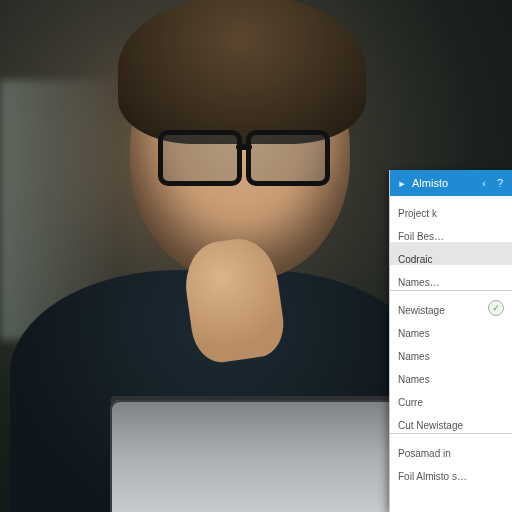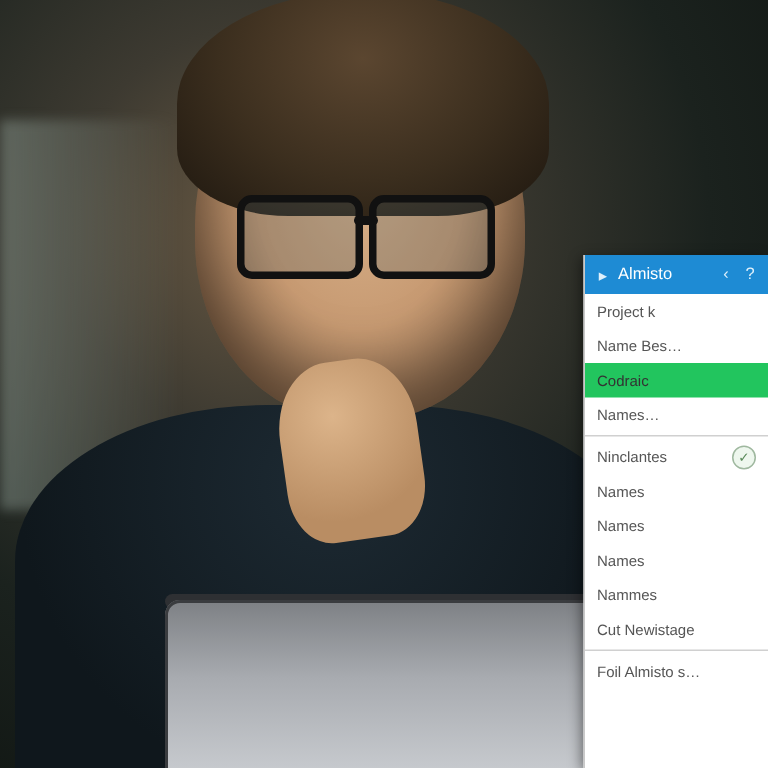--- a/index.html
+++ b/index.html
@@ -38,7 +38,7 @@
   .panel-header .title{flex:1 1 auto;white-space:nowrap;overflow:hidden}
   .hdr-icon{width:12px;height:12px;display:flex;align-items:center;justify-content:center;
       color:#dff0fb;font-size:11px}
-  .item{height:22px;display:flex;align-items:center;padding:0 8px;color:#555;white-space:nowrap;
+  .item{height:22px;display:flex;align-items:flex-end;padding:0 8px;color:#555;white-space:nowrap;
       overflow:hidden;text-overflow:ellipsis;border-top:1px solid transparent}
   .item.sel{background:#22c55e;color:#333}
   .sep{height:1px;background:#d0d0d0;margin:2px 0}

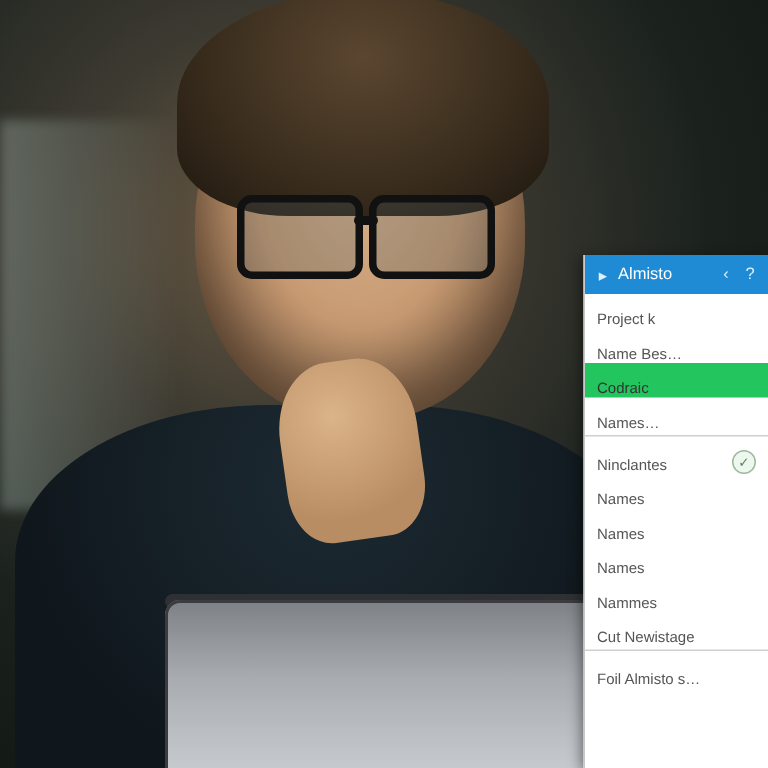--- a/index.html
+++ b/index.html
@@ -76,7 +76,7 @@
         <span>Project k</span>
       </div>
     <div class="item">
-        <span>Name Bes…</span>
+        <span>Foil Bes…</span>
       </div>
     <div class="item sel">
         <span>Codraic</span>

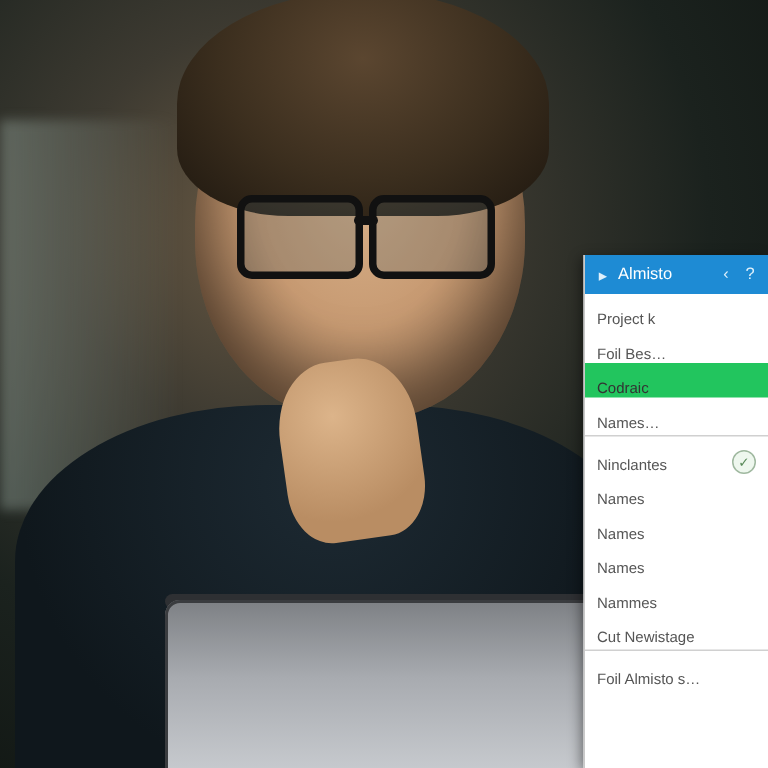--- a/index.html
+++ b/index.html
@@ -40,7 +40,7 @@
       color:#dff0fb;font-size:11px}
   .item{height:22px;display:flex;align-items:flex-end;padding:0 8px;color:#555;white-space:nowrap;
       overflow:hidden;text-overflow:ellipsis;border-top:1px solid transparent}
-  .item.sel{background:#22c55e;color:#333}
+  .item.sel{background:#e5e5e5;color:#333}
   .sep{height:1px;background:#d0d0d0;margin:2px 0}
   .badge{margin-left:auto;width:14px;height:14px;border-radius:50%;border:1px solid #9fb89f;
       background:#eef7ee;display:flex;align-items:center;justify-content:center;color:#5a8a5a;

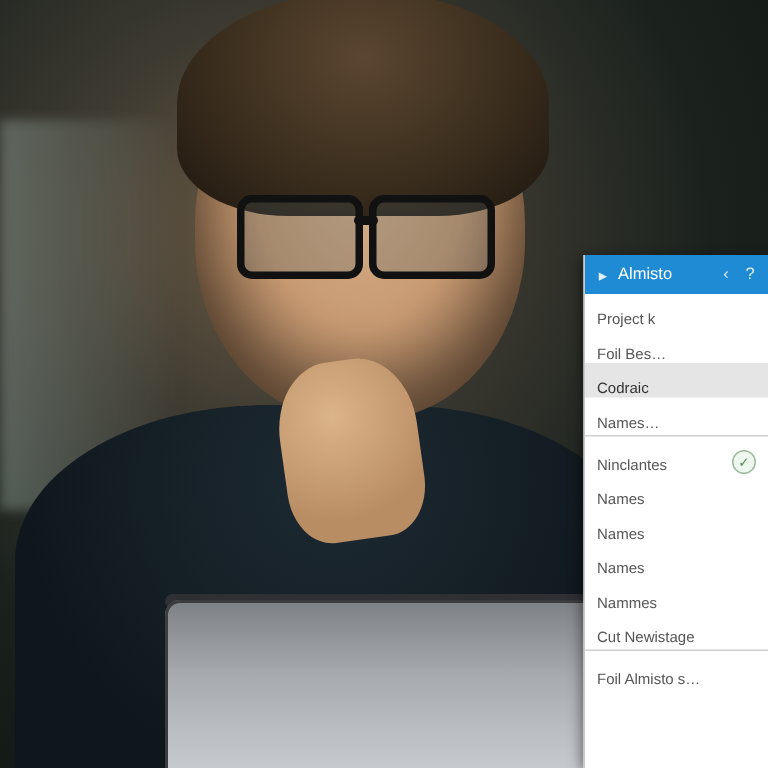--- a/index.html
+++ b/index.html
@@ -86,7 +86,7 @@
       </div>
     <div class="sep"></div>
     <div class="item">
-      <span>Ninclantes</span>
+      <span>Newistage</span>
       <span class="badge">✓</span>
     </div>
     <div class="item">

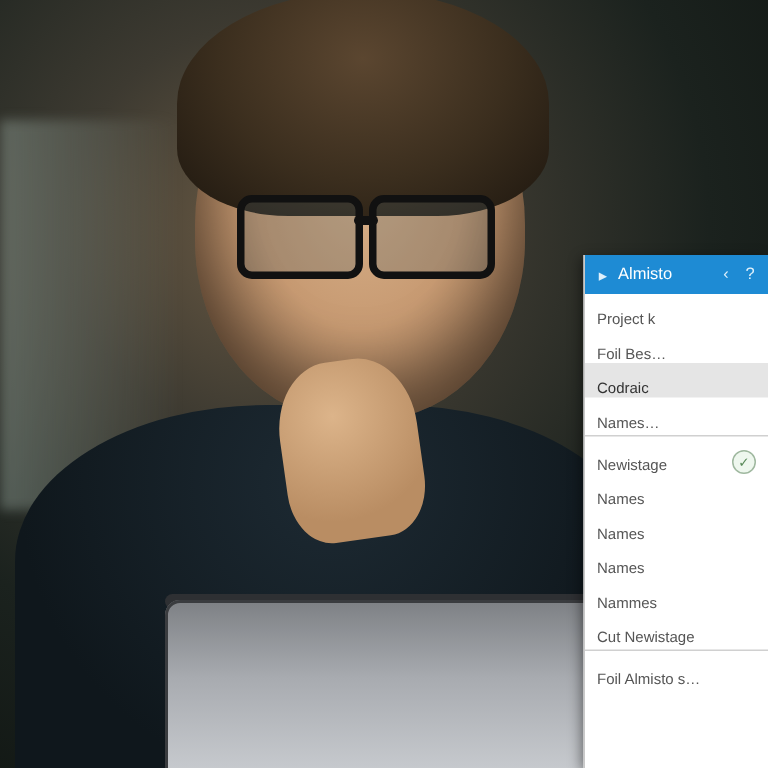--- a/index.html
+++ b/index.html
@@ -99,7 +99,7 @@
         <span>Names</span>
       </div>
     <div class="item">
-        <span>Nammes</span>
+        <span>Curre</span>
       </div>
     <div class="item">
         <span>Cut Newistage</span>

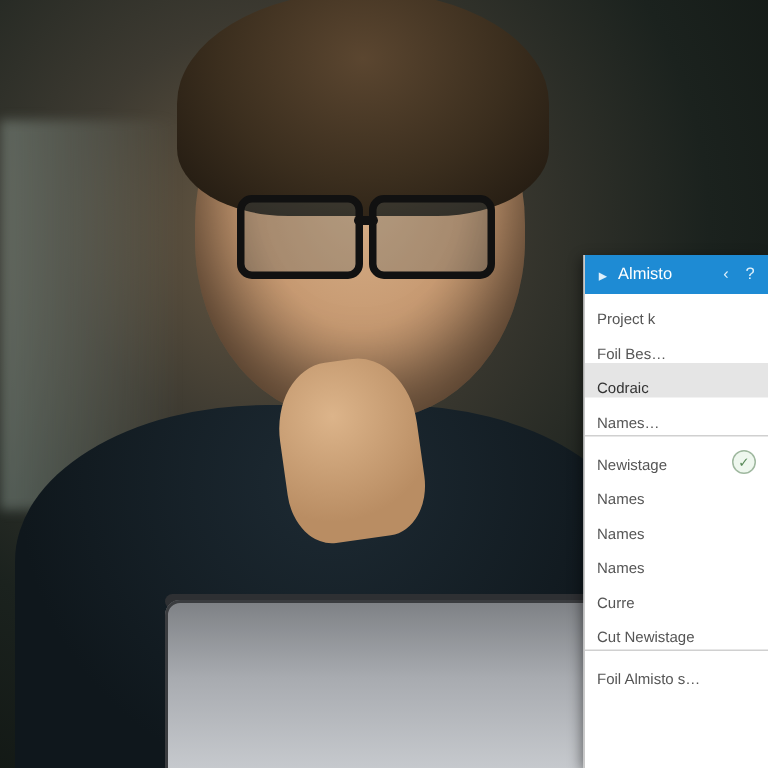--- a/index.html
+++ b/index.html
@@ -106,6 +106,9 @@
       </div>
     <div class="sep"></div>
     <div class="item">
+        <span>Posamad in</span>
+      </div>
+    <div class="item">
         <span>Foil Almisto s…</span>
       </div>
   </div>

